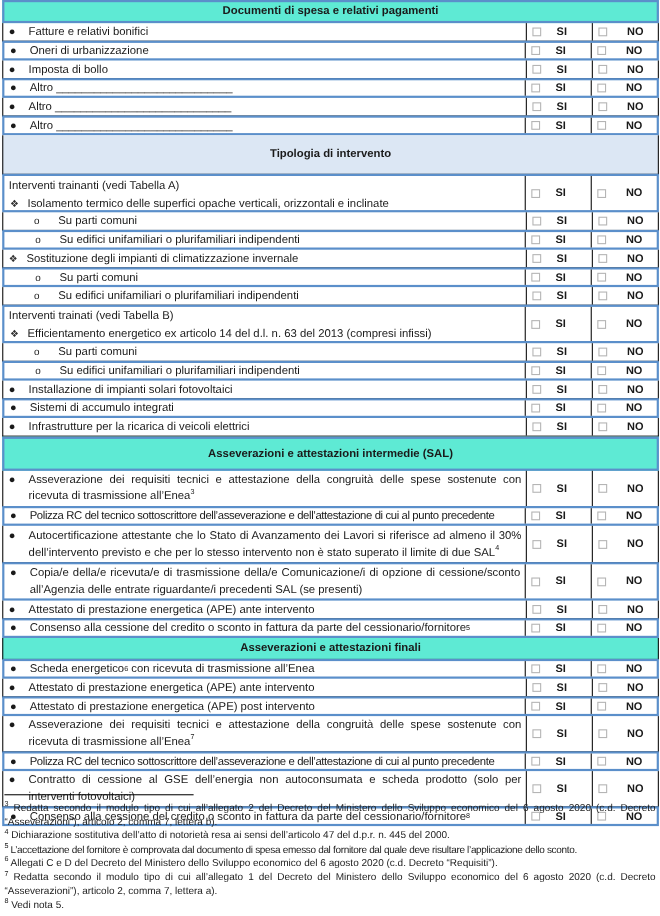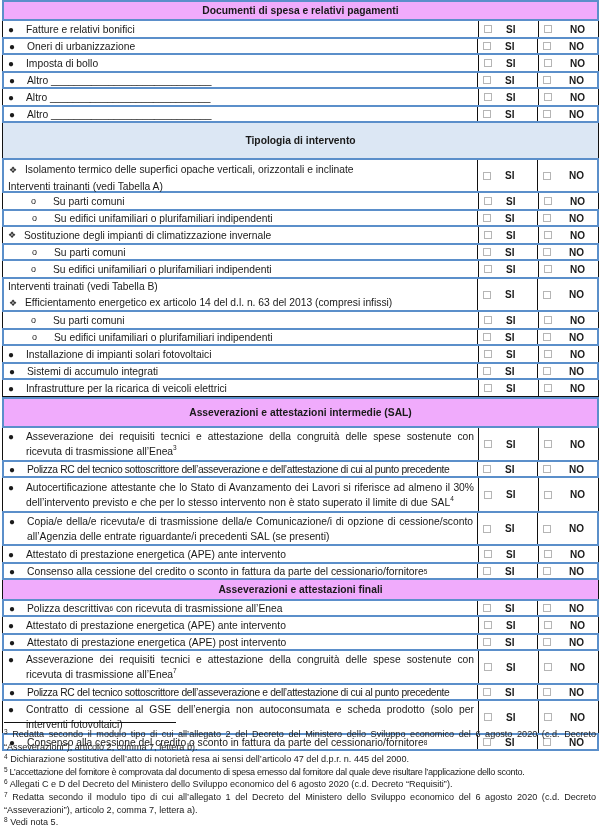--- a/index.html
+++ b/index.html
@@ -19,7 +19,7 @@
     margin-top: -1px;
   }
   .row.hdr {
-    background: #f0abfc; border: 2.5px solid #5b8fca;
+    background: #5eead4; border: 2.5px solid #5b8fca;
     justify-content: center; align-items: center; font-weight: bold;
   }
   .row .txt { flex: 1; box-sizing: border-box; padding: 1px 4px 1px 4px; line-height: 15px; display: flex; align-items: center; }

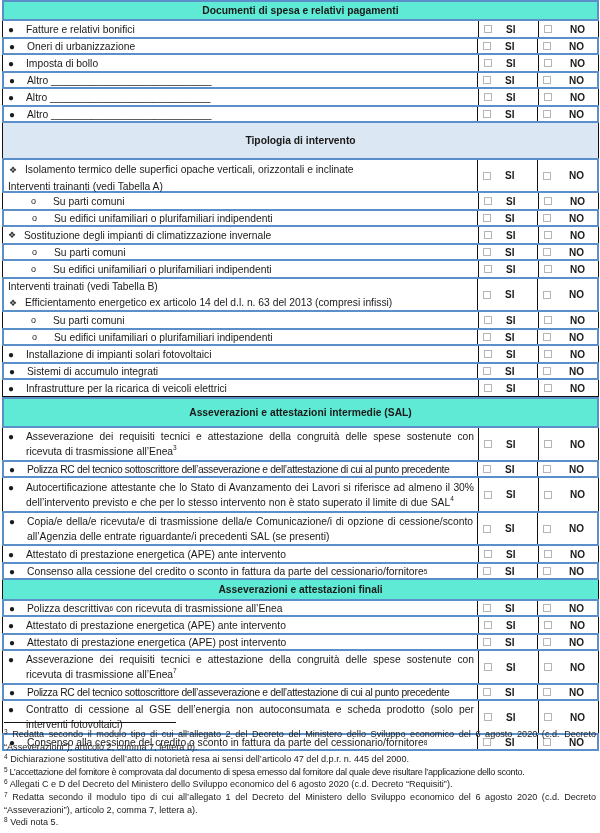--- a/index.html
+++ b/index.html
@@ -151,8 +151,8 @@
     <div class="row hl" style="height:35px;">
       <div class="txt" style="align-items:flex-start;">
           <div class="inner">
+        <div style="padding-top:1px;">Interventi trainanti (vedi Tabella A)</div>
         <div style="margin-top:1px;"><span class="dia">❖</span><span>Isolamento termico delle superfici opache verticali, orizzontali e inclinate</span></div>
-        <div style="padding-top:1px;">Interventi trainanti (vedi Tabella A)</div>
       </div>
         </div>
       <div class="cell-yn cell-si">

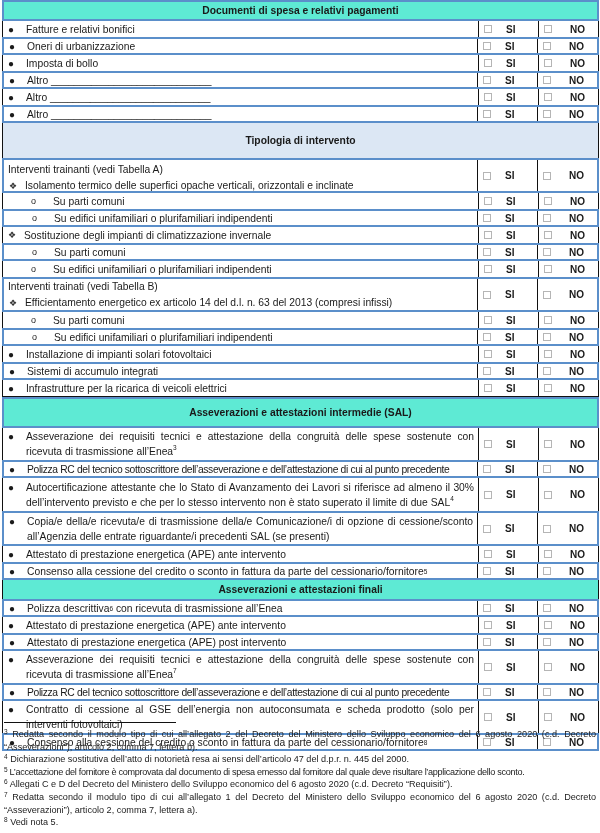--- a/index.html
+++ b/index.html
@@ -424,7 +424,7 @@
     <div class="row hl" style="height:18px;">
       <div class="txt">
           <span class="bul">●</span>
-          <span>Polizza descrittiva</span>
+          <span>Scheda energetico</span>
           <sup>6</sup>
           <span style="white-space:pre;"> con ricevuta di trasmissione all’Enea</span>
         </div>

